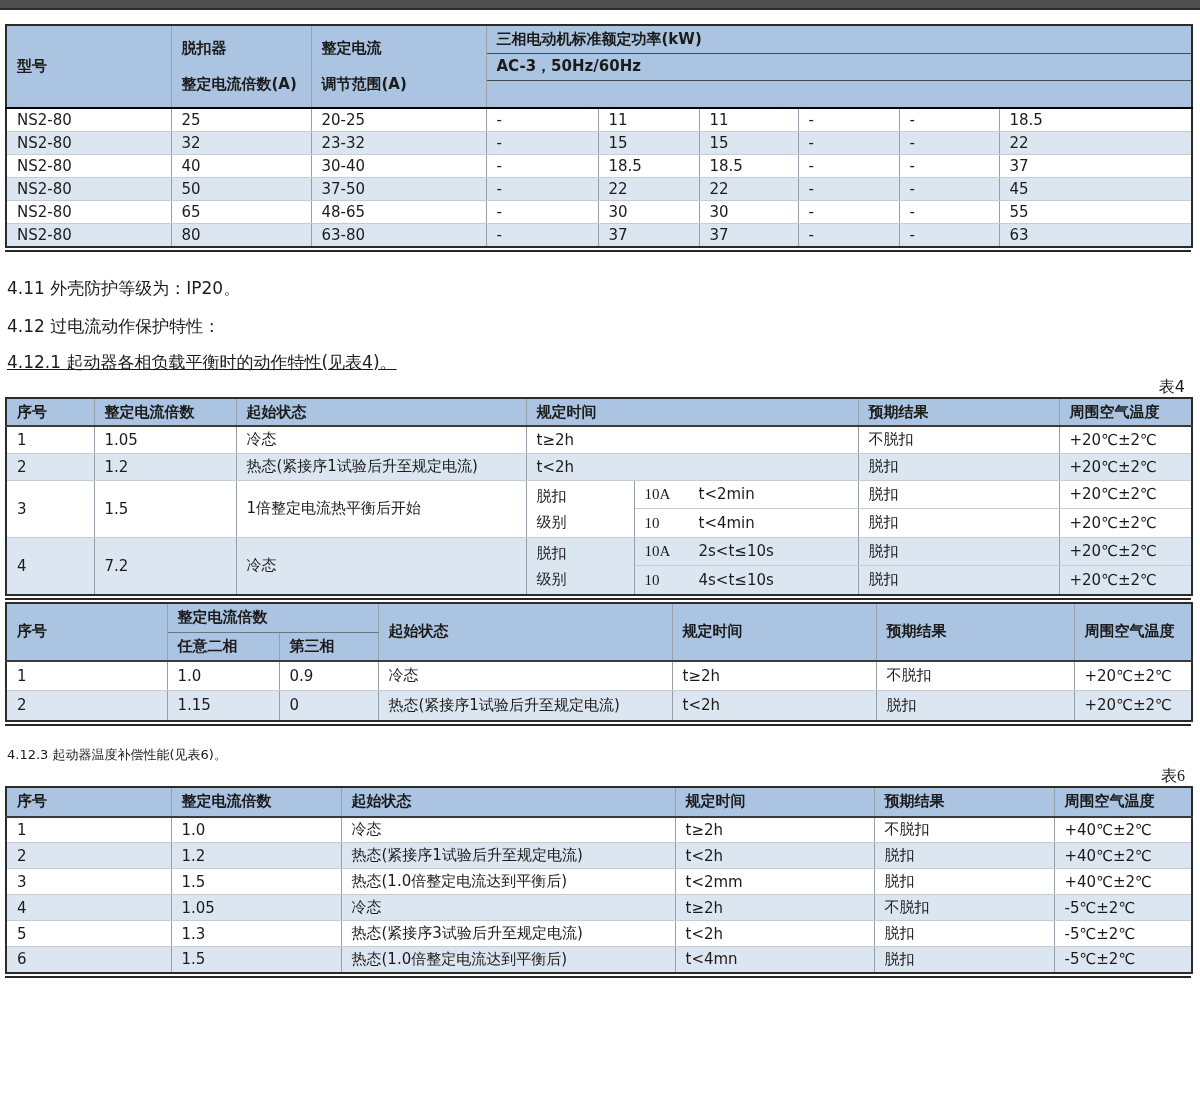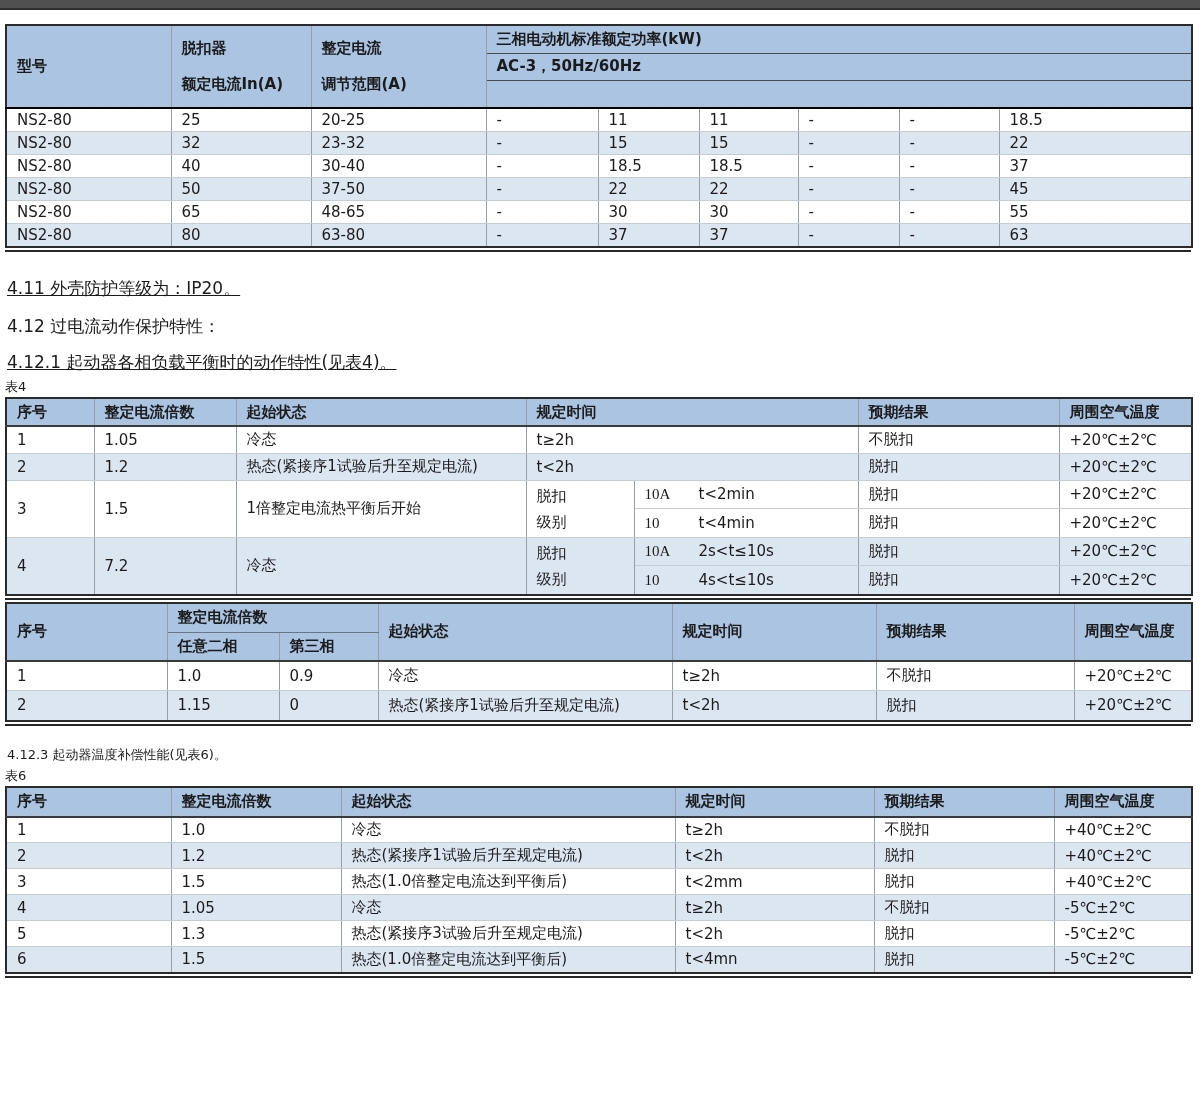--- a/index.html
+++ b/index.html
@@ -83,7 +83,7 @@
           <th rowspan="3">型号</th>
           <th rowspan="3">
             <div>脱扣器</div>
-            <div class="hd2">额定电流In(A)</div>
+            <div class="hd2">整定电流倍数(A)</div>
           </th>
           <th rowspan="3">
             <div>整定电流</div>

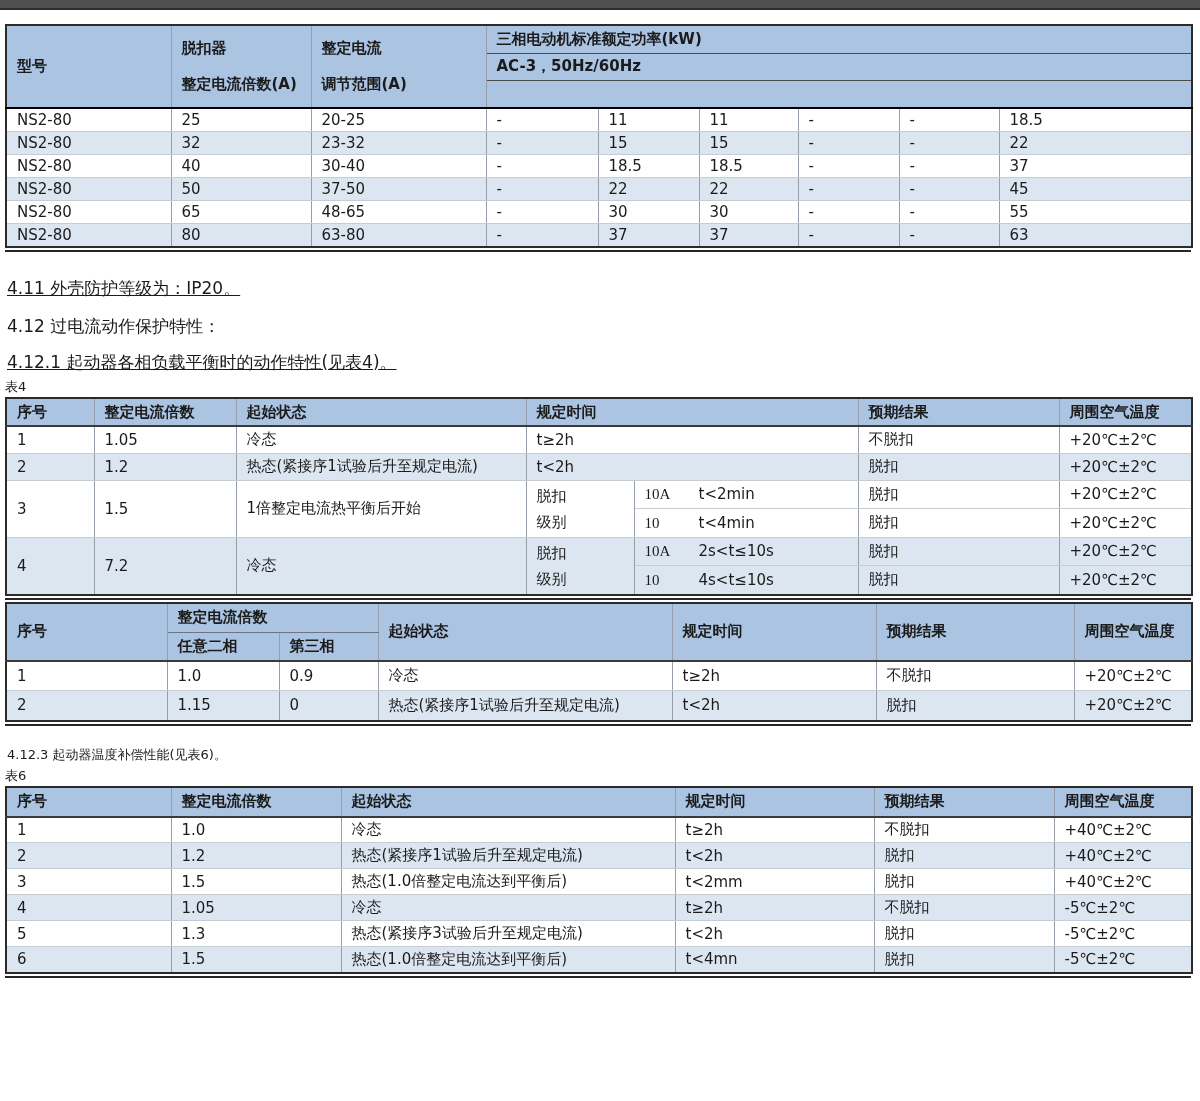--- a/index.html
+++ b/index.html
@@ -46,7 +46,7 @@
   .tbl-label { font-size:13px; line-height:17px; padding-right:8px; }
 
   .mt-t1 { margin-top:14px; }
-  .mt-h411 { margin-top:26px;text-decoration:underline; }
+  .mt-h411 { margin-top:26px; }
   .mt-h412 { margin-top:17px; }
   .mt-h4121 { margin-top:15px;text-decoration:underline; }
   .mt-lbl4 { margin-top:5px; }

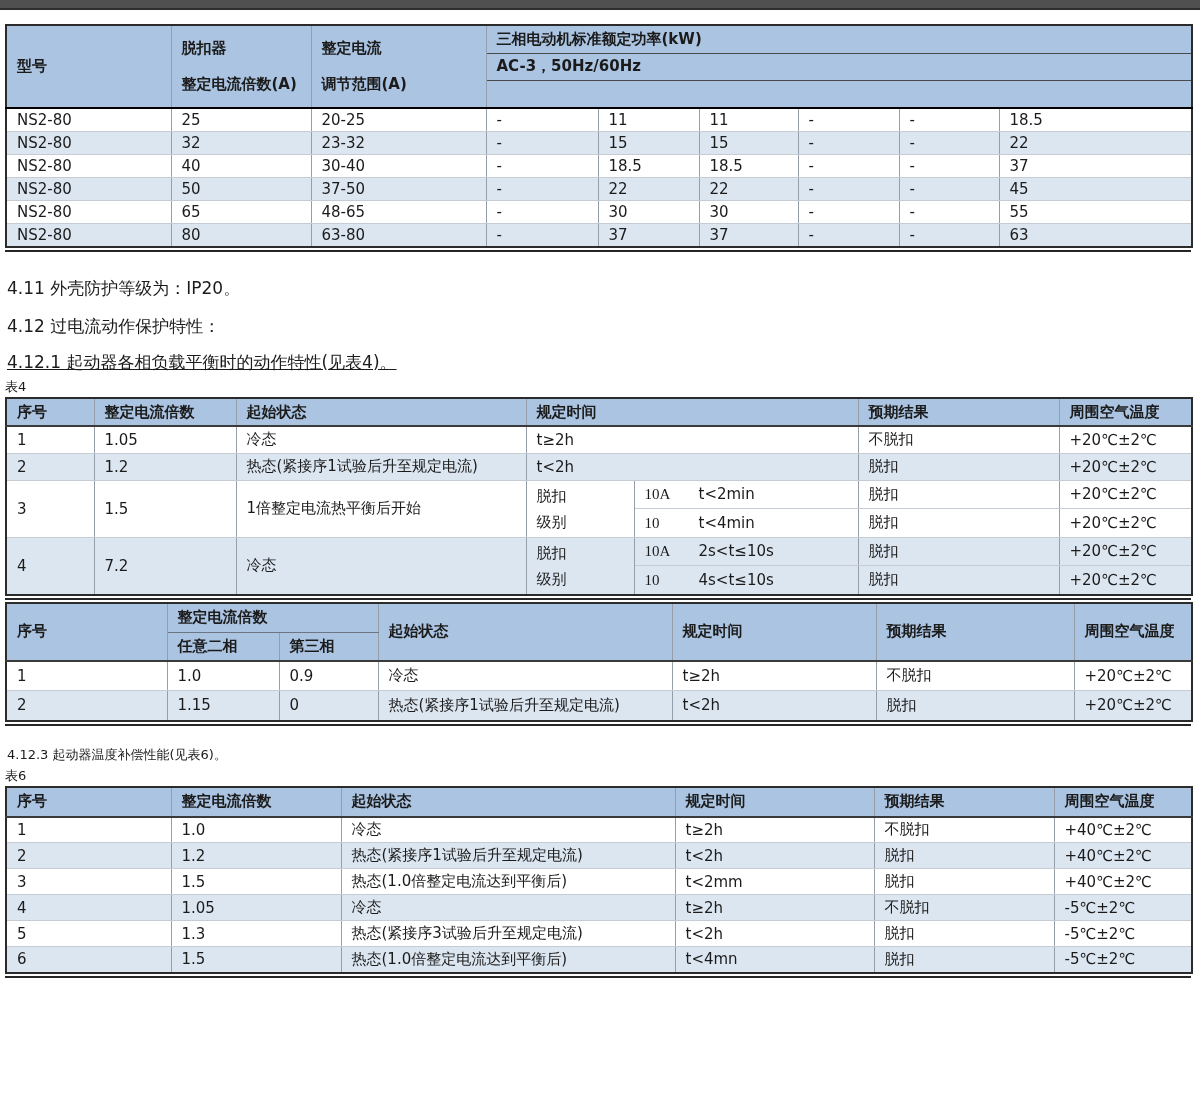--- a/index.html
+++ b/index.html
@@ -43,7 +43,7 @@
   
   .h-big { font-size:17px; line-height:21px; font-weight:normal; margin:0 0 0 2px; }
   .h-small { font-size:13px; line-height:17px; font-weight:normal; margin:0 0 0 2px; }
-  .tbl-label { font-size:13px; line-height:17px; padding-right:8px; }
+  .tbl-label { font-size:16px; line-height:17px; text-align:right; padding-right:8px; }
 
   .mt-t1 { margin-top:14px; }
   .mt-h411 { margin-top:26px; }

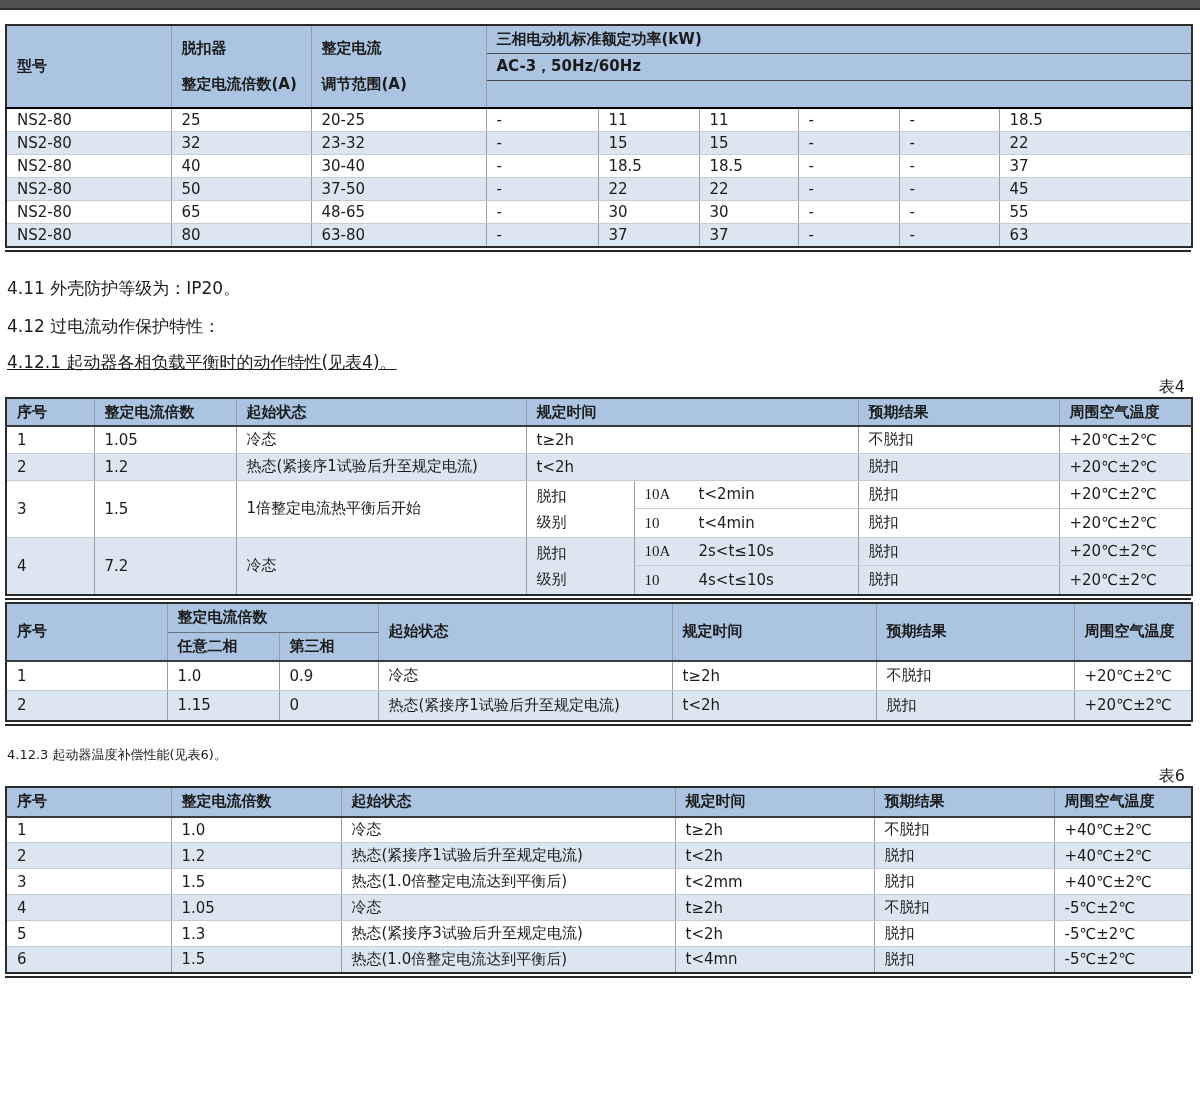--- a/index.html
+++ b/index.html
@@ -55,7 +55,7 @@
   .mt-lbl5 { margin-top:4px; }
   .mt-t5 { margin-top:2px; }
   .mt-h4123 { margin-top:20px; }
-  .mt-lbl6 { margin-top:4px; }
+  .mt-lbl6 { margin-top:4px;font-family:Liberation Serif, serif; }
   .mt-t6 { margin-top:2px; }
 </style>
 </head>

